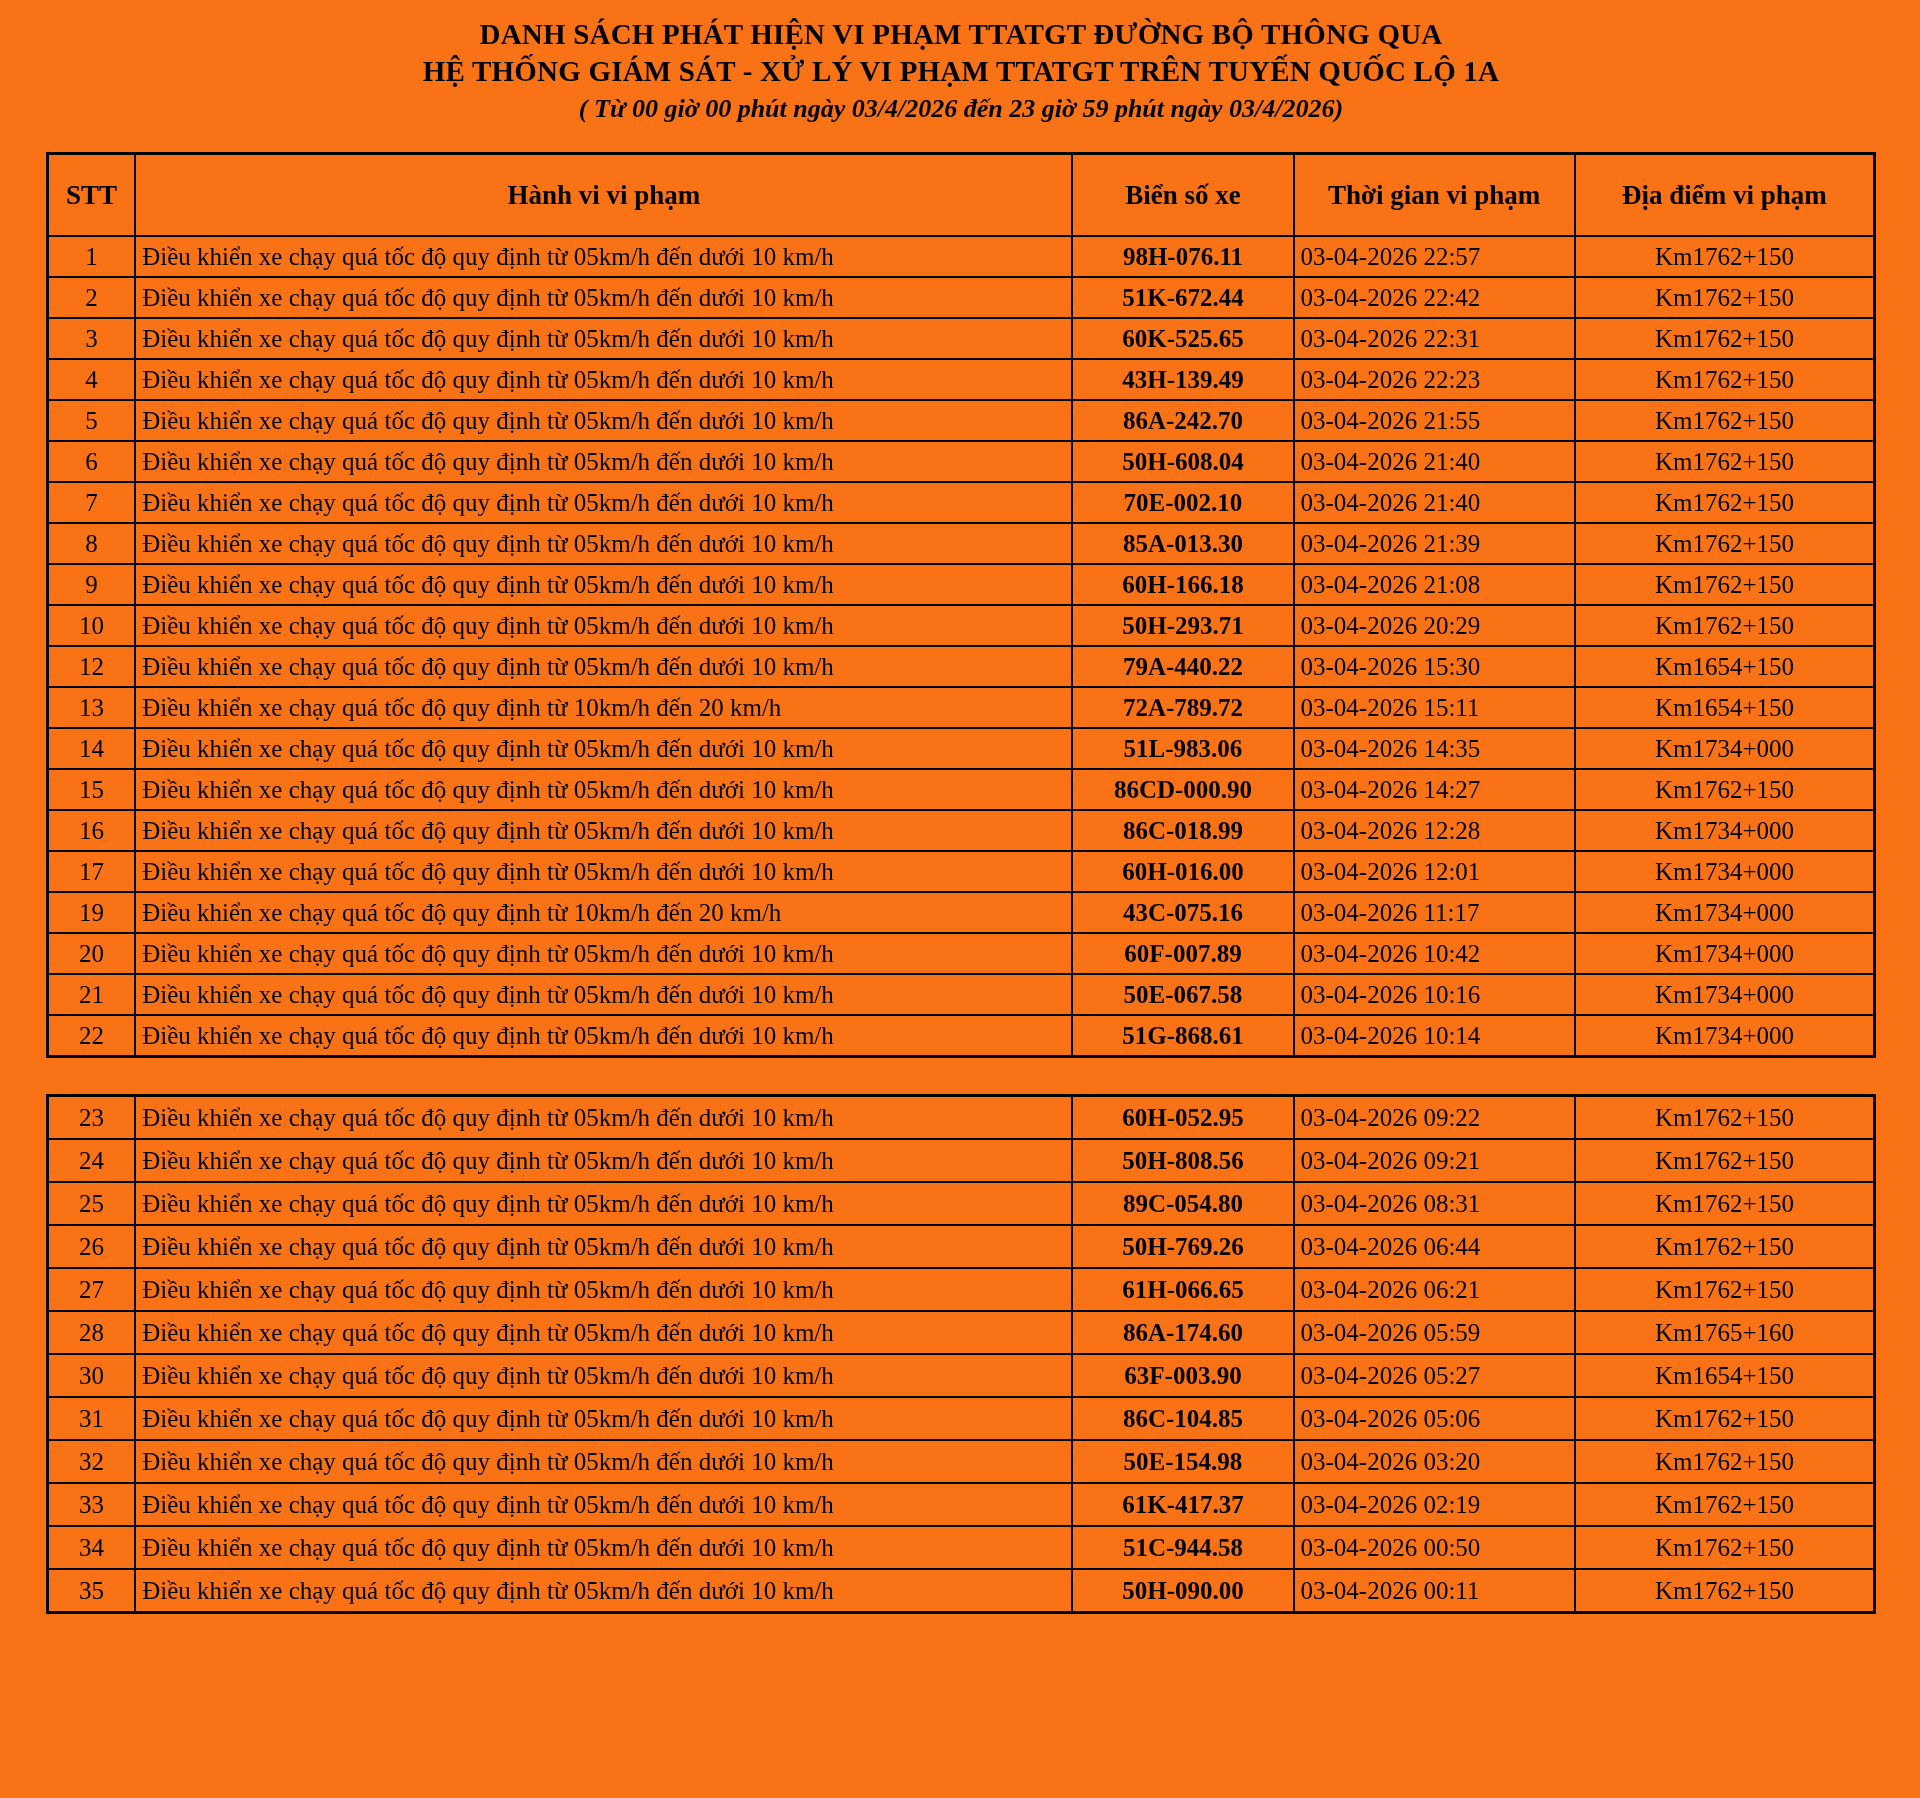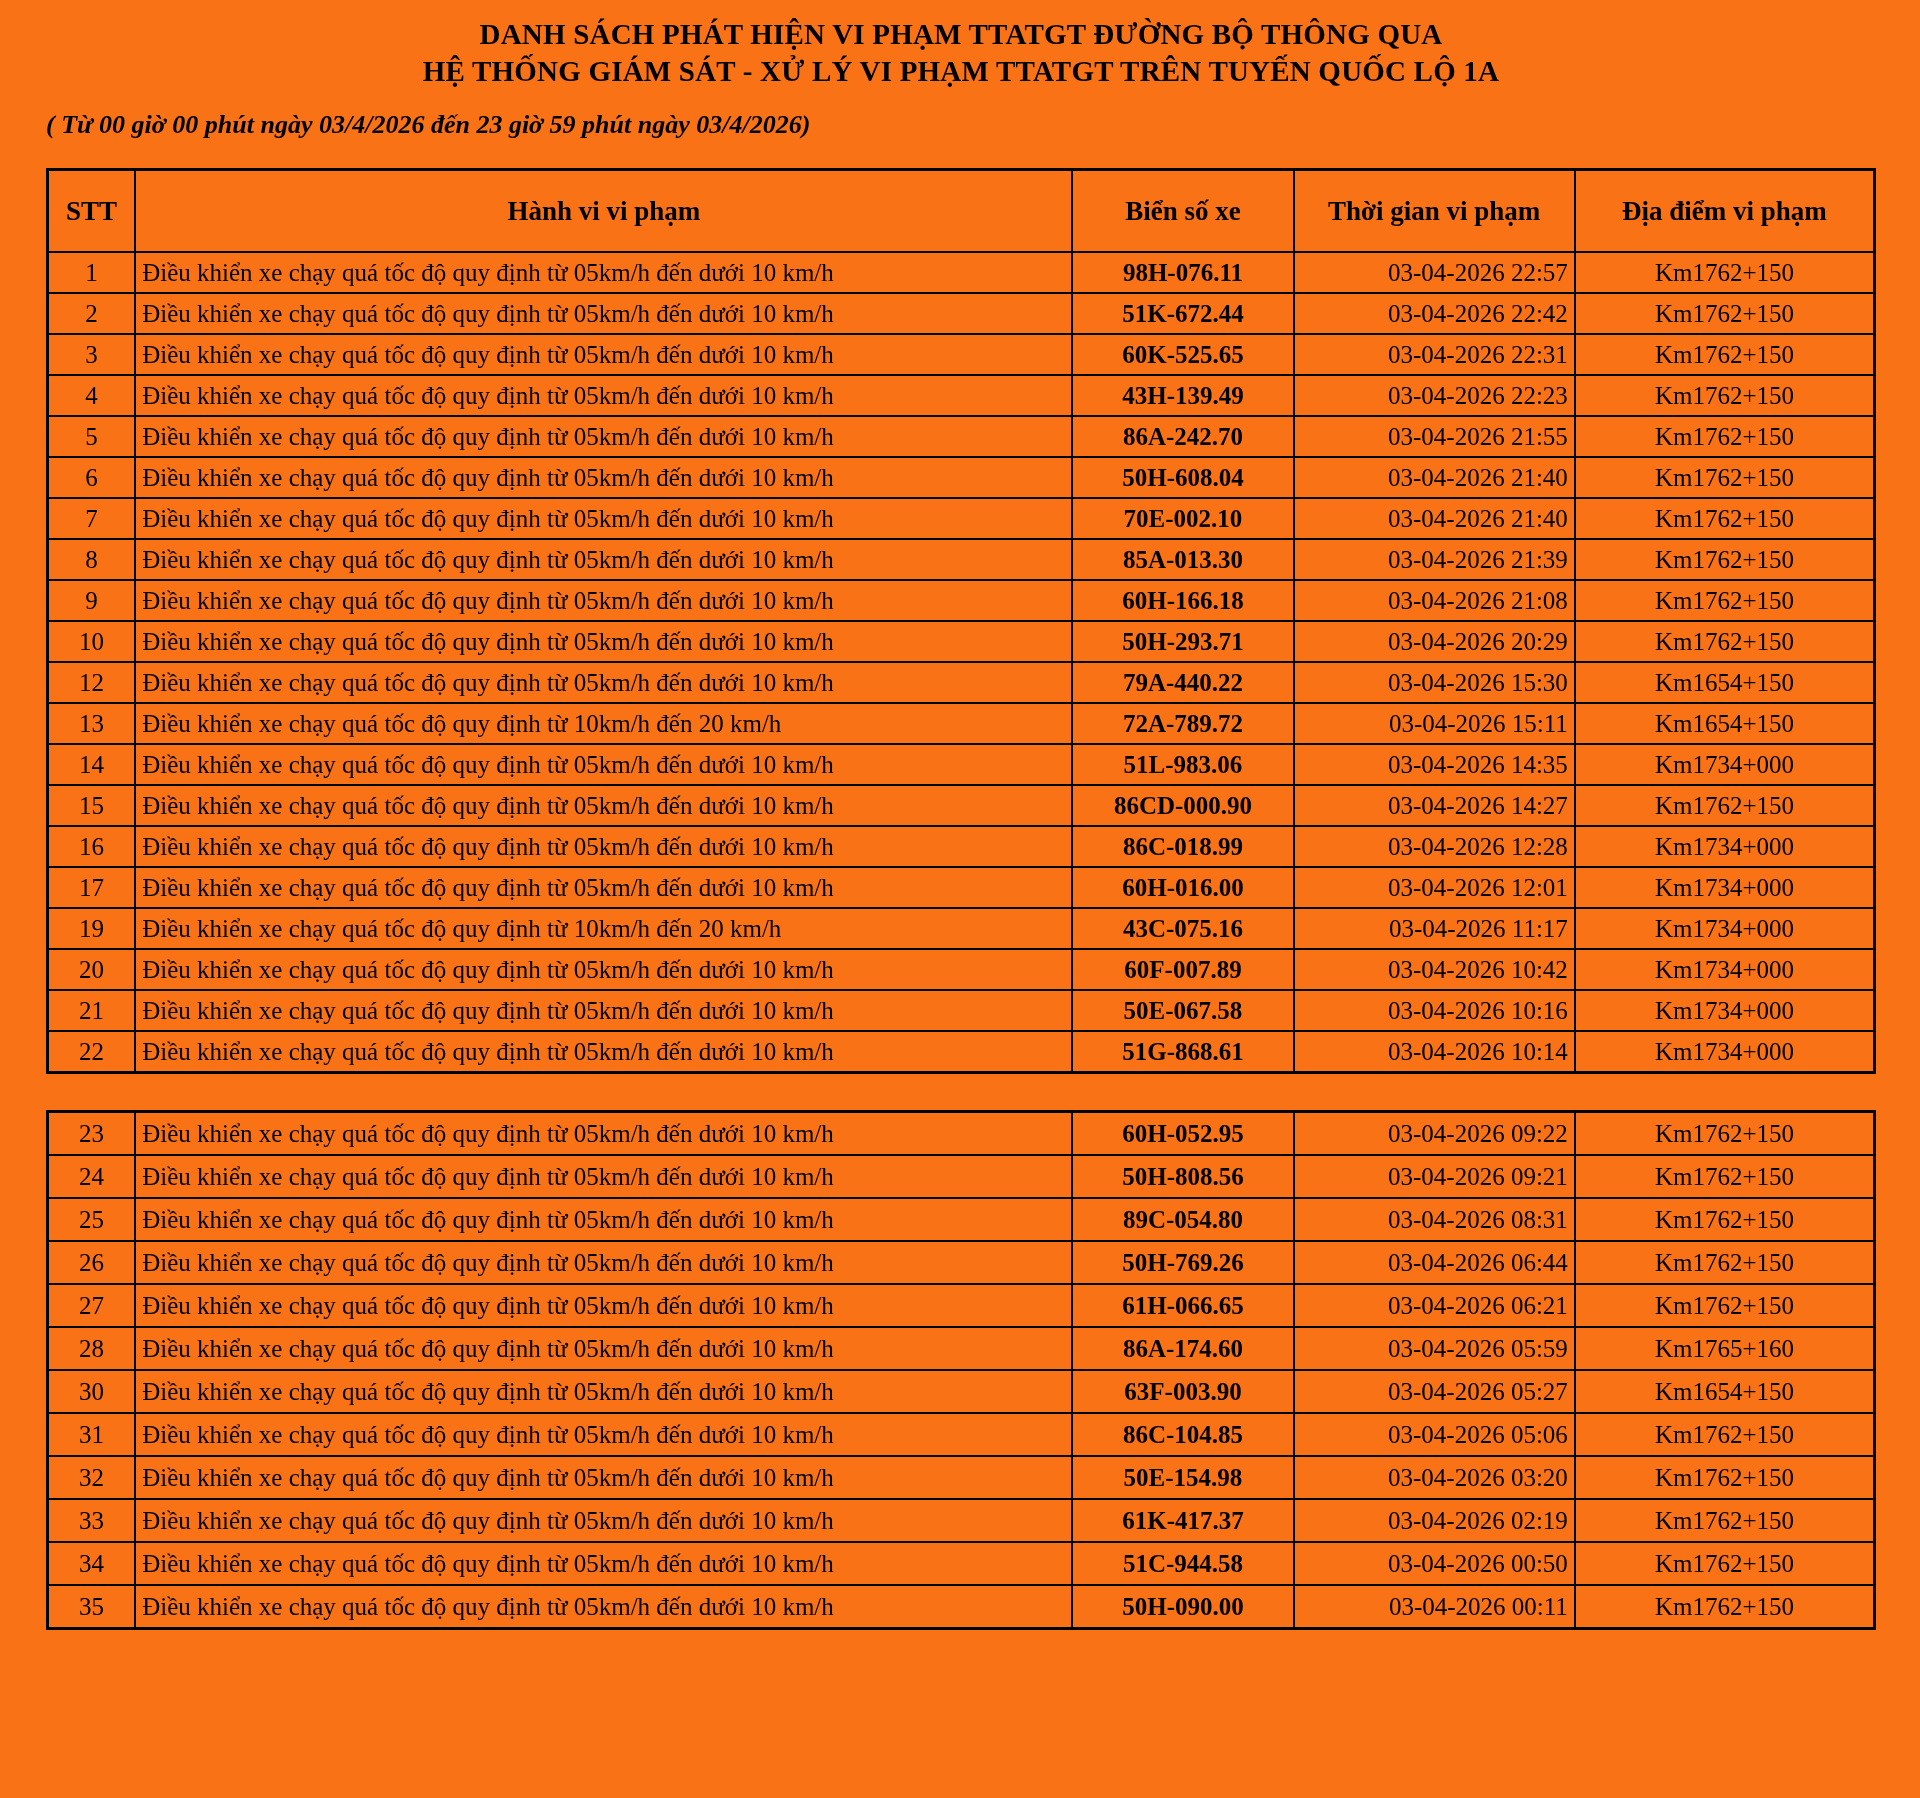--- a/index.html
+++ b/index.html
@@ -25,12 +25,12 @@
     letter-spacing: 0.2px;
   }
   .subtitle-line {
-    text-align: left;
+    text-align: center;
     font-weight: bold;
     font-style: italic;
     font-size: 26px;
     line-height: 34px;
-    margin-top: 18px;
+    margin-top: 2px;
   }
   table.vtable {
     border-collapse: collapse;

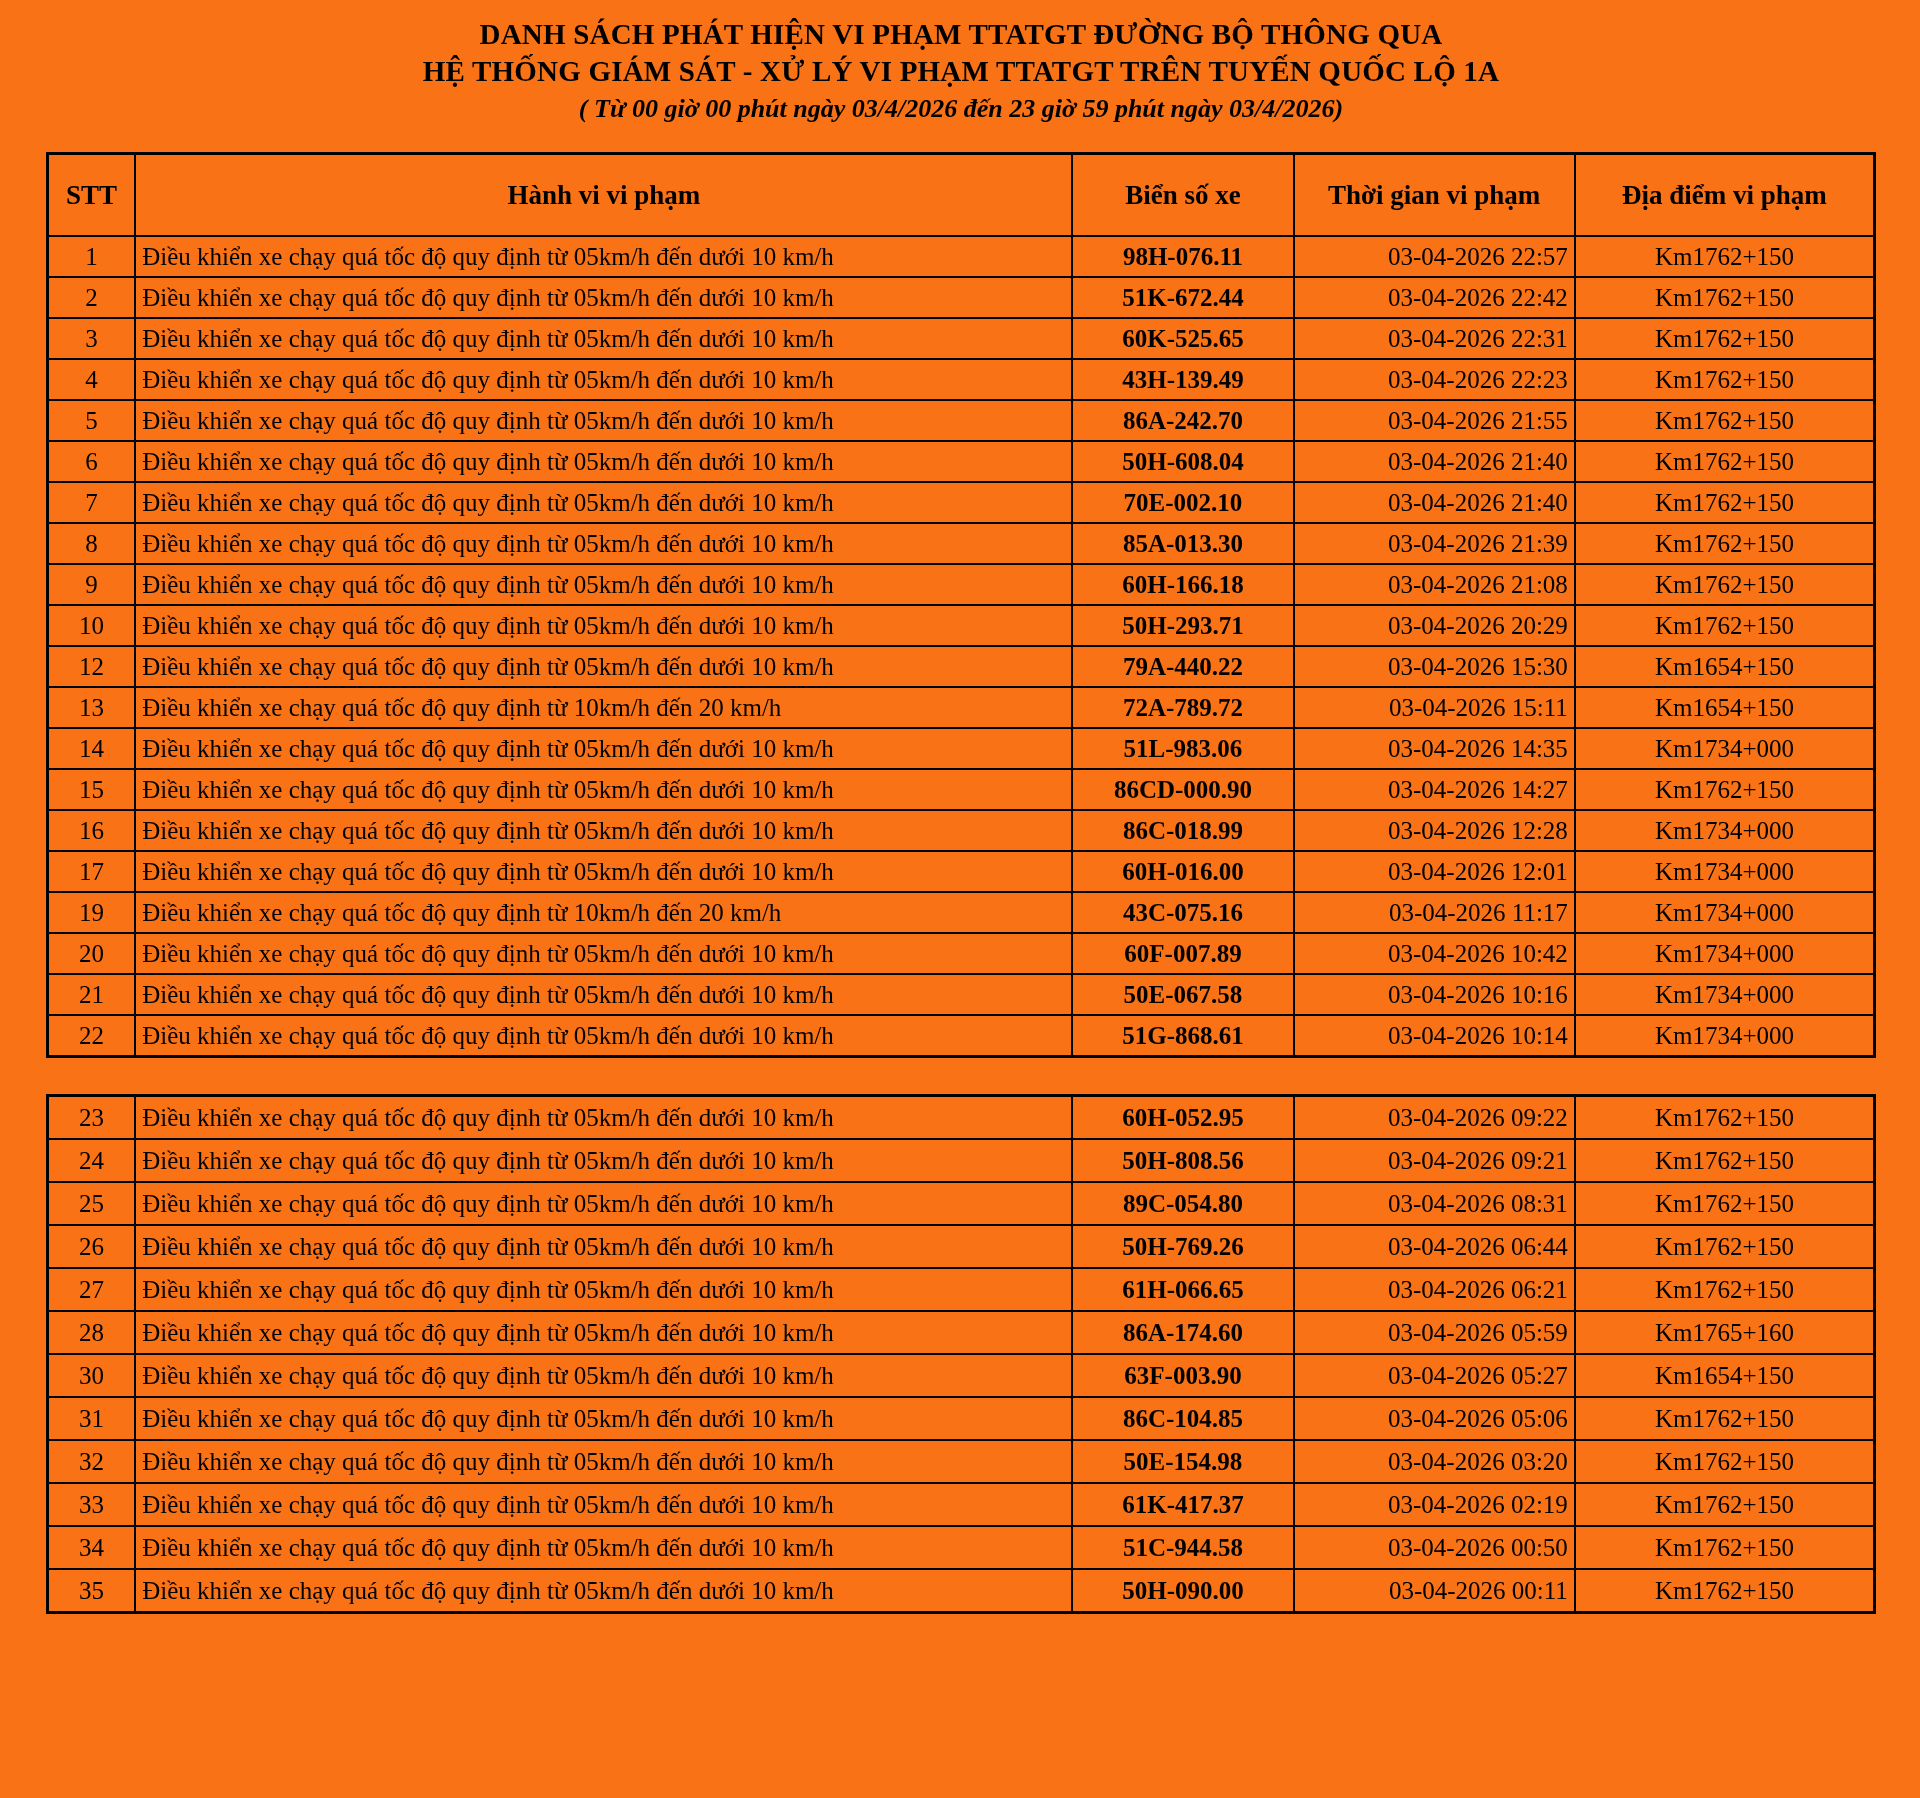--- a/index.html
+++ b/index.html
@@ -59,7 +59,7 @@
   td.c0 { text-align: center; }
   td.c1 { text-align: left; padding-left: 10px; }
   td.c2 { text-align: center; font-weight: bold; }
-  td.c3 { text-align: right; }
+  td.c3 { text-align: left; }
   td.c4 { text-align: center; }
   .table-gap { height: 36px; }
   col.w0 { width: 4.8%; }

